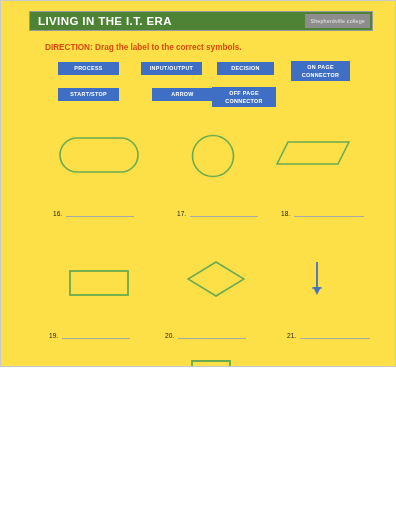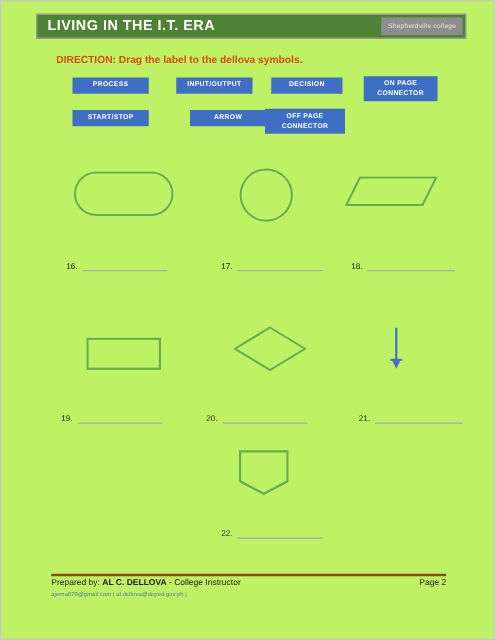--- a/index.html
+++ b/index.html
@@ -18,8 +18,8 @@
     position: absolute;
     left: 0; top: 0;
     width: 396px;
-    height: 512px;
-    background: #bef264;
+    height: 367px;
+    background: #fde047;
     border: 1px solid #c9c9c9;
     box-sizing: border-box;
     overflow: hidden;

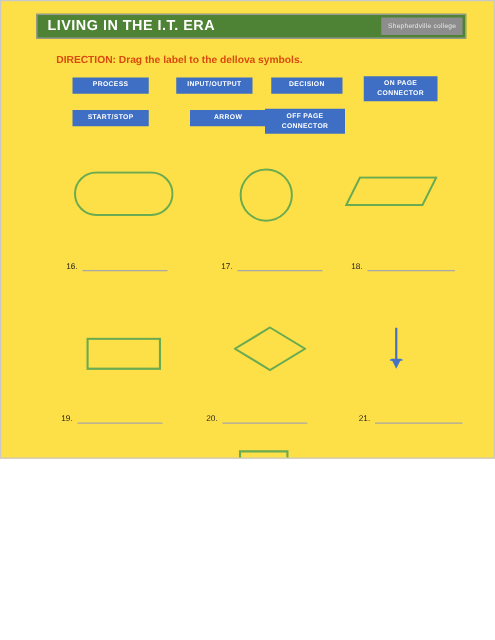--- a/index.html
+++ b/index.html
@@ -160,7 +160,7 @@
     <div class="header-badge">Shepherdville college</div>
   </div>
 
-  <div class="direction">DIRECTION: Drag the label to the dellova symbols.</div>
+  <div class="direction">DIRECTION: Drag the label to the correct symbols.</div>
 
   <div class="label-btn" style="left:57px;  top:61px; width:61px; height:13px;">
     <span>PROCESS</span>

